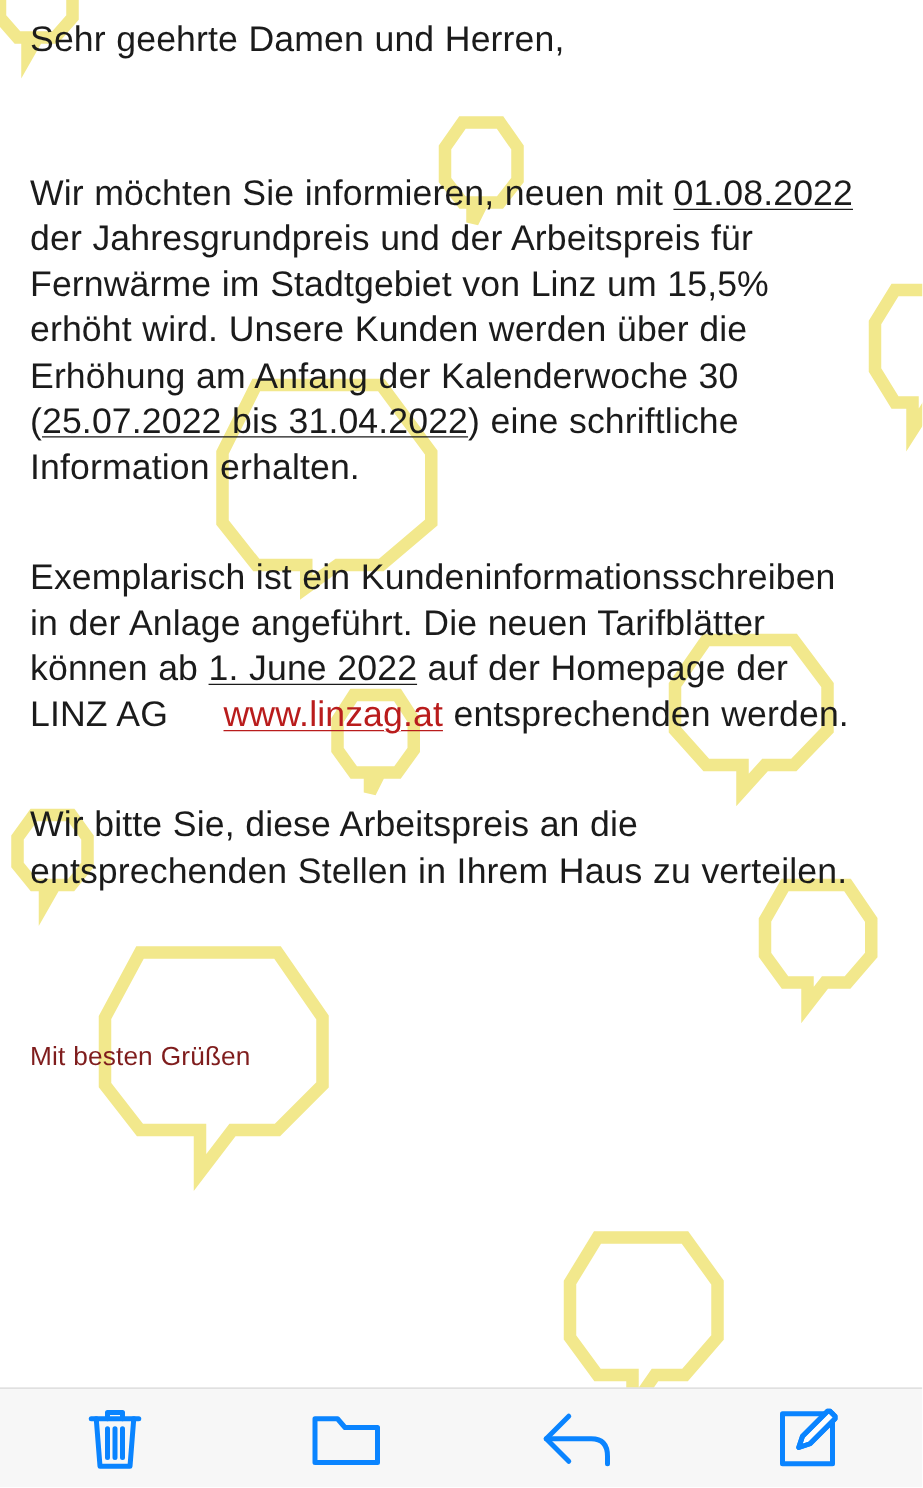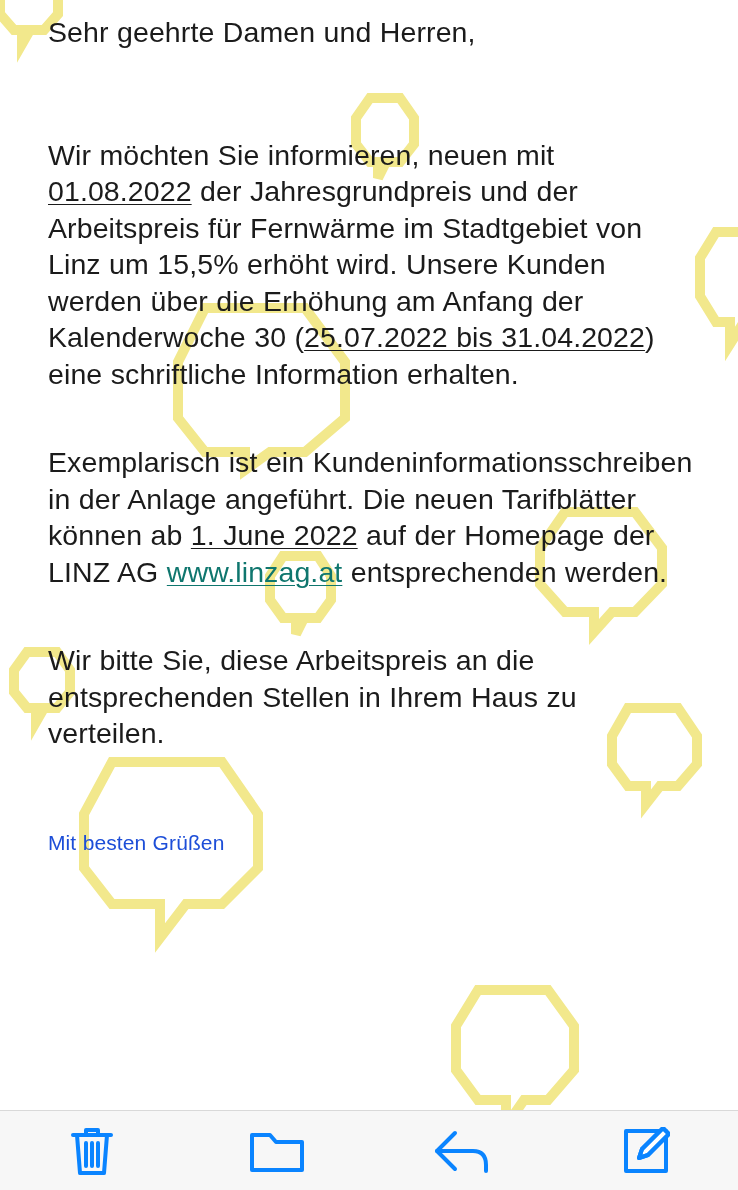--- a/index.html
+++ b/index.html
@@ -41,7 +41,7 @@
     top: 0;
     right: 0;
     bottom: 80px;
-    padding: 14px 44px 0 48px;
+    padding: 14px 44px 0 24px;
     z-index: 2;
   }
   .para {

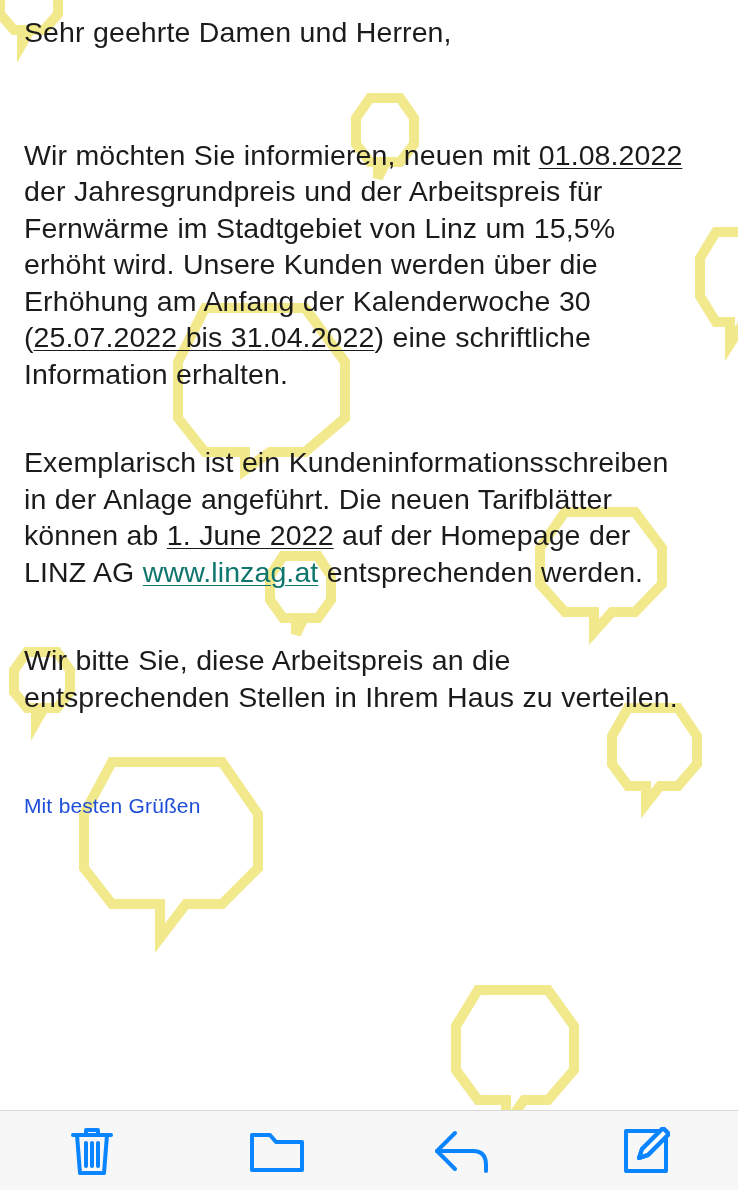--- a/index.html
+++ b/index.html
@@ -62,10 +62,11 @@
   }
   .u { text-decoration: underline; text-decoration-thickness: 1px; text-underline-offset: 3px; }
   .link {
-    color: #0f766e;
+    color: #b91c1c;
     text-decoration: underline;
     text-decoration-thickness: 1px;
     text-underline-offset: 3px;
+    margin-left: 36px;
   }
 
   

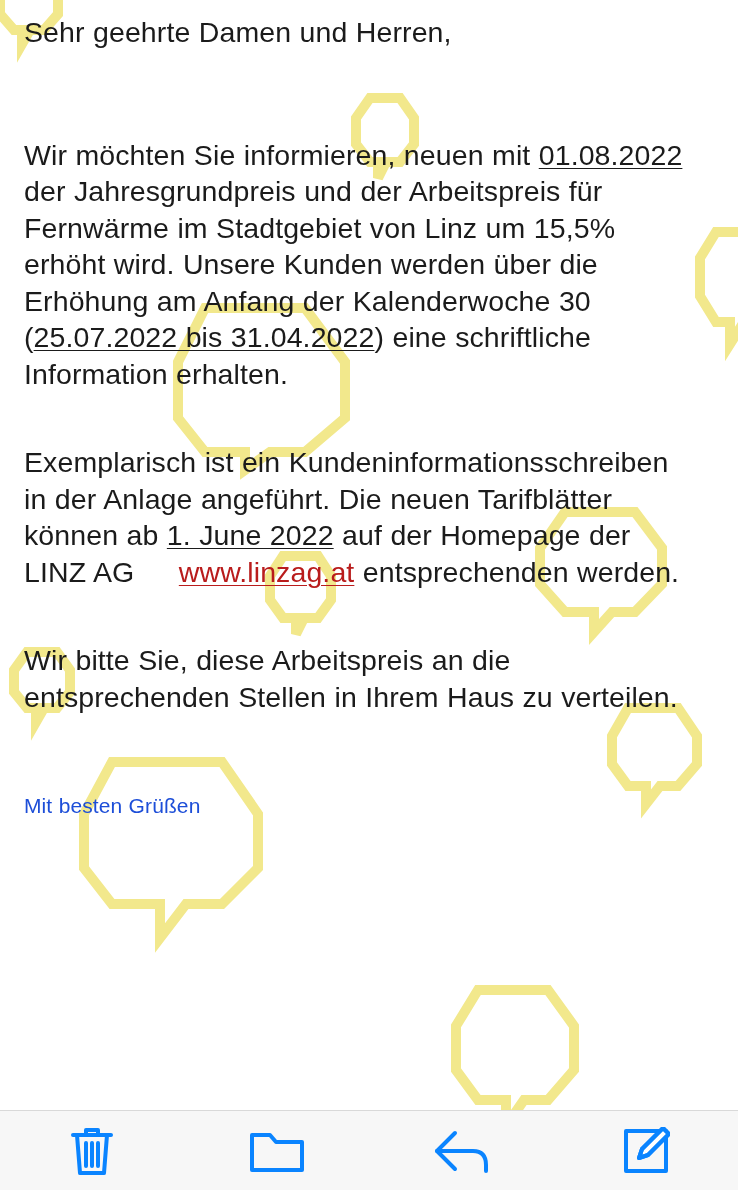--- a/index.html
+++ b/index.html
@@ -56,8 +56,8 @@
   .para.sig {
     font-size: 21px;
     line-height: 26px;
-    color: #1d4ed8;
-    margin-top: 78px;
+    color: #7f1d1d;
+    margin-top: 118px;
     margin-bottom: 0;
   }
   .u { text-decoration: underline; text-decoration-thickness: 1px; text-underline-offset: 3px; }

